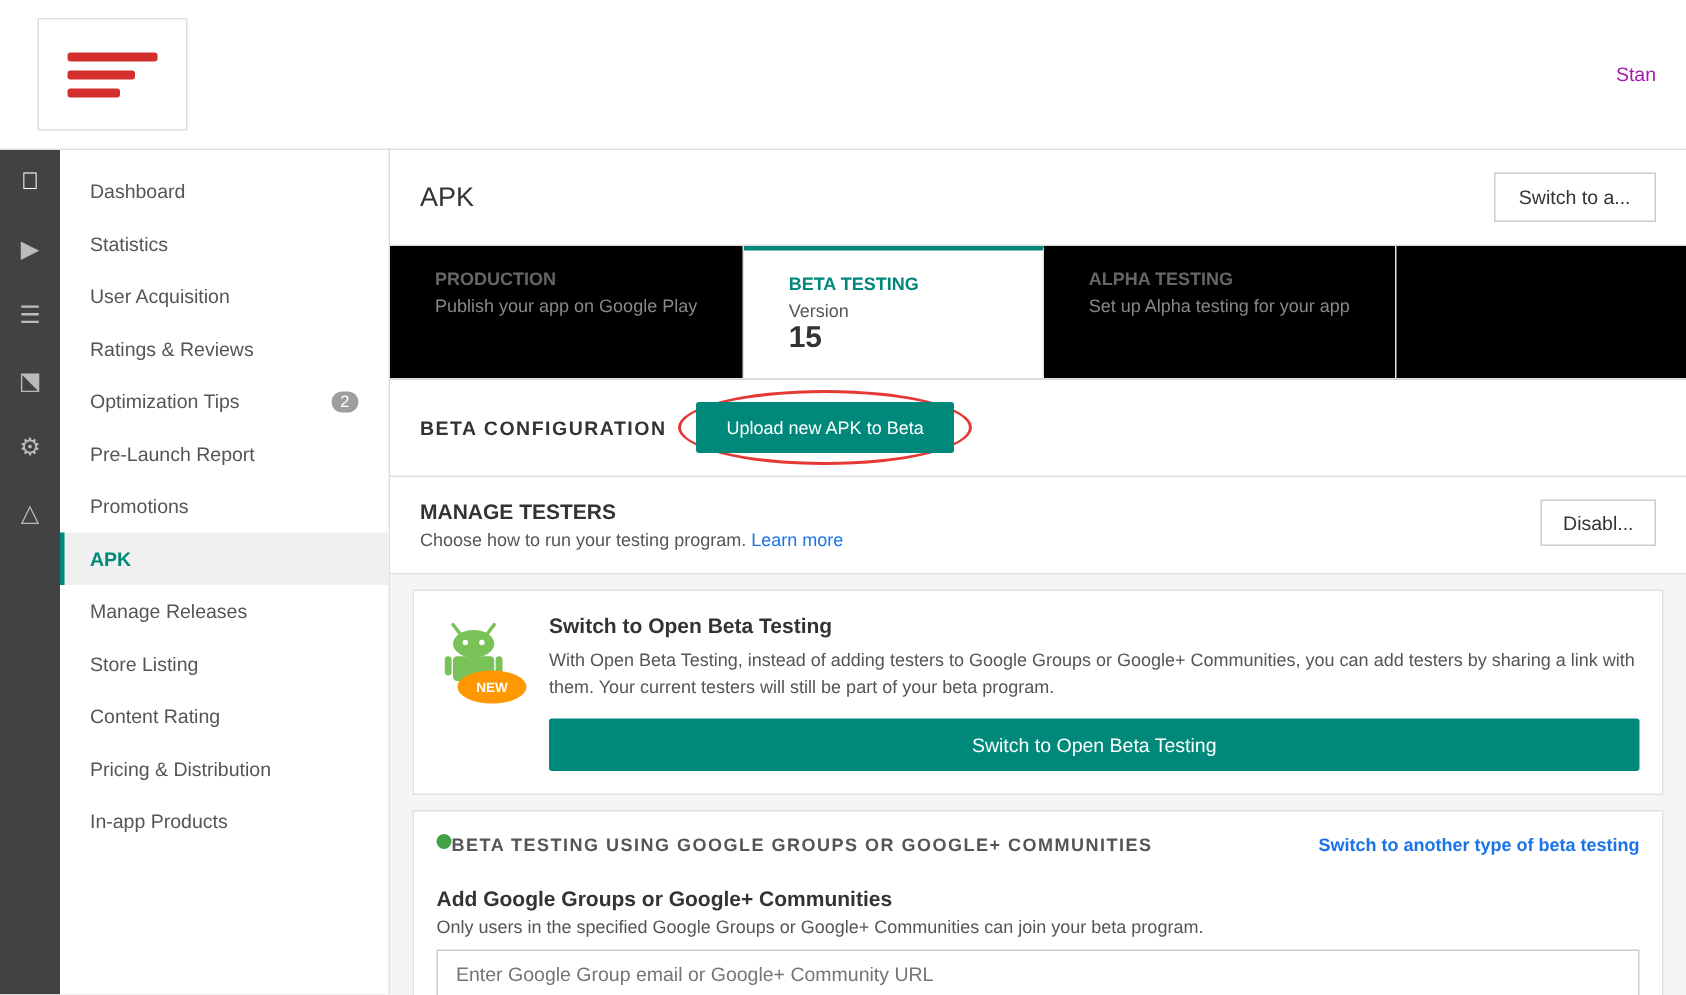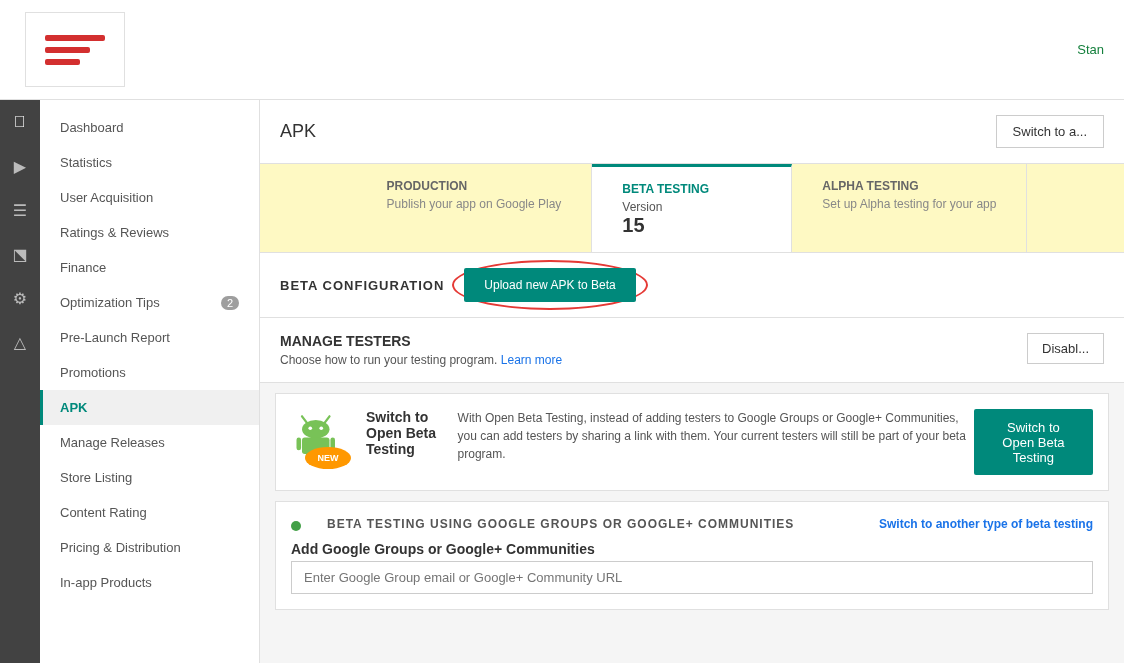--- a/index.html
+++ b/index.html
@@ -16,7 +16,7 @@
     .logo-line.long { width: 60px; }
     .logo-line.medium { width: 45px; }
     .logo-line.short { width: 35px; }
-    .top-bar-right { margin-left: auto; padding-right: 20px; font-size: 13px; color: #15803d; }
+    .top-bar-right { margin-left: auto; padding-right: 20px; font-size: 13px; color: #a21caf; }
 
     
     .main-area { display: flex; flex: 1; overflow: hidden; }

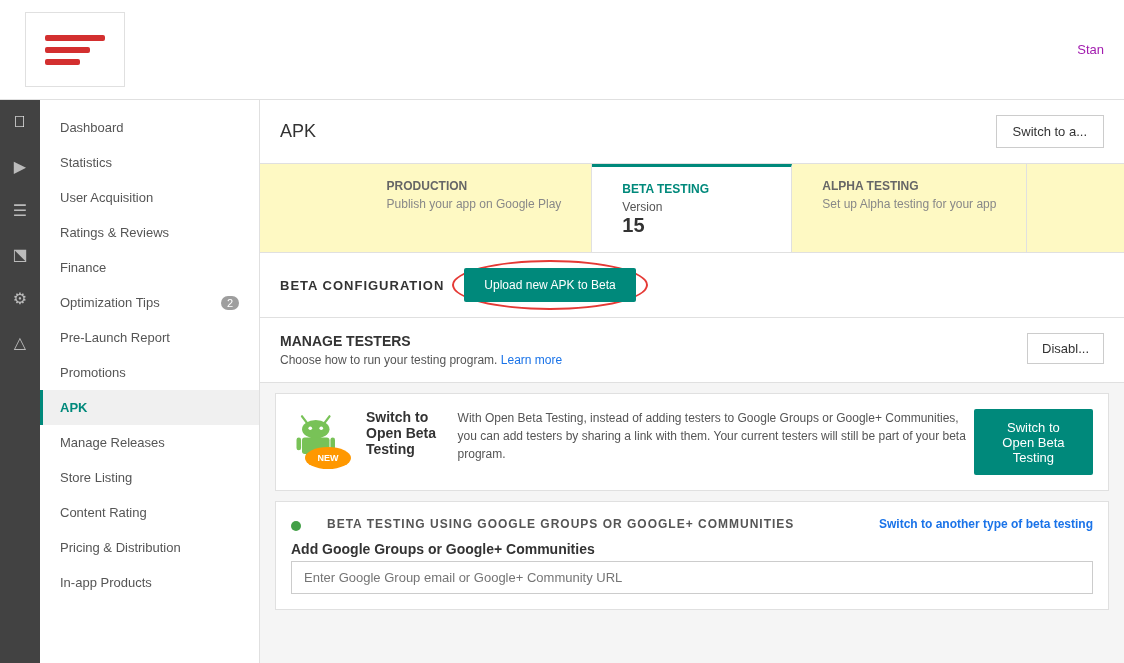--- a/index.html
+++ b/index.html
@@ -41,7 +41,7 @@
     .switch-btn { background: #fff; border: 1px solid #ccc; padding: 8px 16px; cursor: pointer; color: #333; font-size: 13px; }
 
     
-    .tabs-row { display: flex; background: #fef9c3; border-bottom: 1px solid #e0e0e0; justify-content: center; }
+    .tabs-row { display: flex; background: #000000; border-bottom: 1px solid #e0e0e0; }
     .tab { padding: 15px 30px; cursor: pointer; border-right: 1px solid #e0e0e0; min-width: 200px; }
     .tab .tab-title { font-size: 12px; color: #666; font-weight: bold; text-transform: uppercase; margin-bottom: 4px; }
     .tab .tab-sub { font-size: 12px; color: #888; }

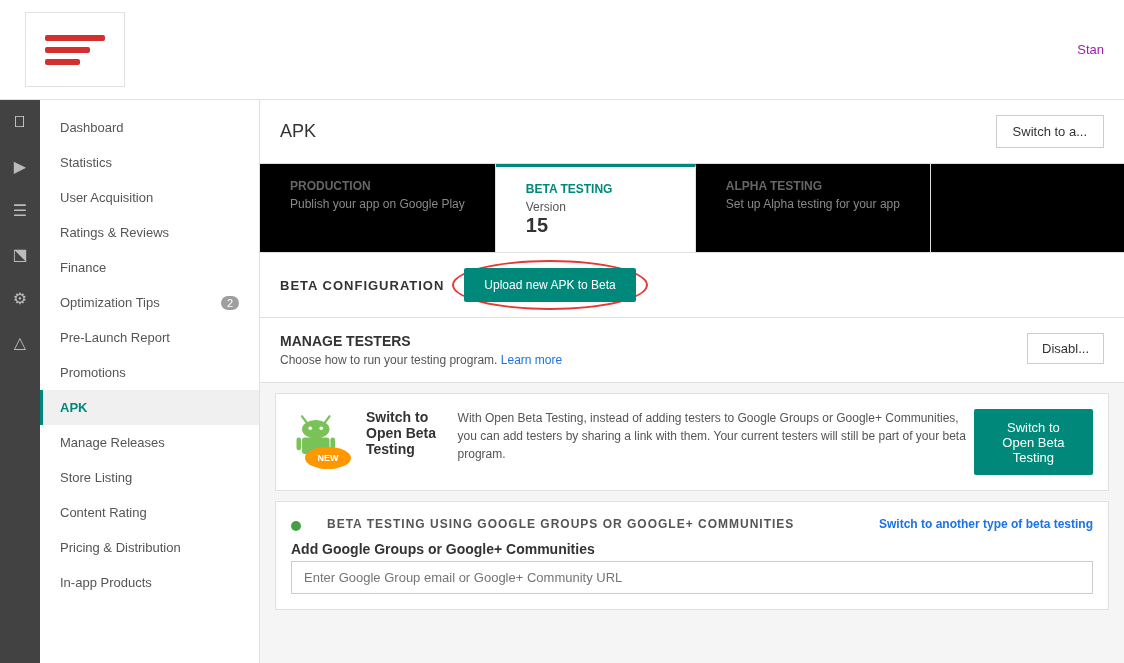--- a/index.html
+++ b/index.html
@@ -137,9 +137,6 @@
         <span>Ratings &amp; Reviews</span>
       </div>
       <div class="nav-item">
-        <span>Finance</span>
-      </div>
-      <div class="nav-item">
         <span>Optimization Tips</span>
         <span class="nav-badge">2</span>
       </div>

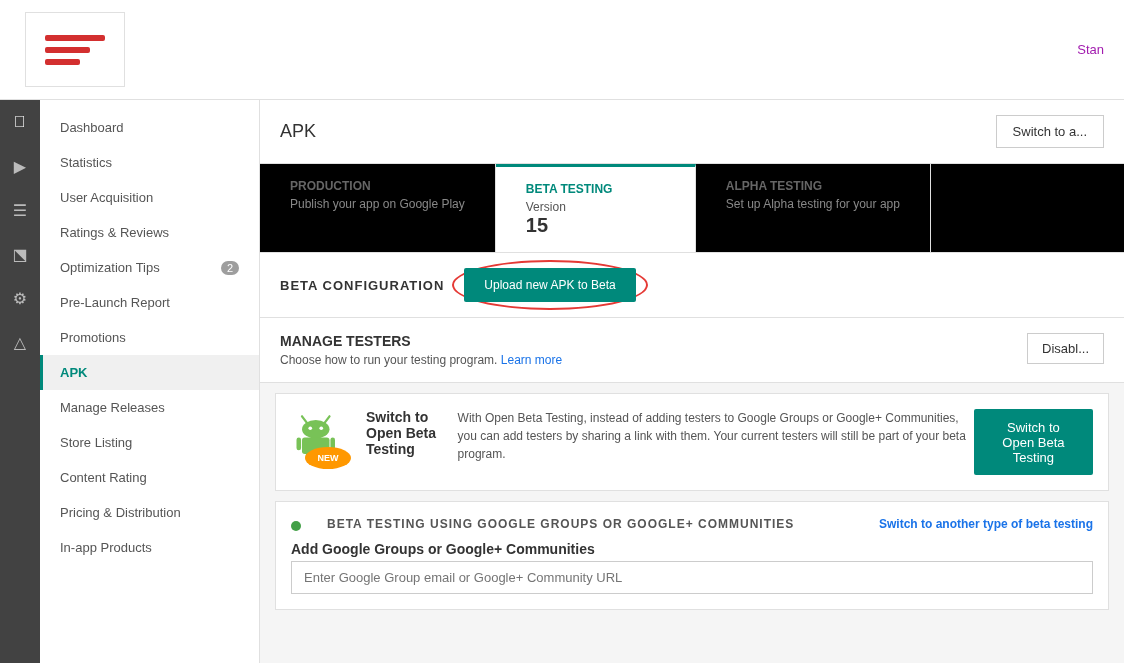--- a/index.html
+++ b/index.html
@@ -74,7 +74,7 @@
     
     .card { background: #fff; margin: 10px 15px; border: 1px solid #e0e0e0; padding: 15px; }
     .card-header { display: flex; align-items: flex-start; gap: 15px; }
-    .android-body { display: flex; flex-direction: row; flex: 1; }
+    .android-body { display: flex; flex-direction: column; flex: 1; }
     .card-title { font-size: 14px; font-weight: bold; color: #333; margin-bottom: 6px; }
     .card-desc { font-size: 12px; color: #555; line-height: 1.5; margin-bottom: 12px; }
     .card-action-btn { background: #00897b; color: #fff; border: none; padding: 10px 20px; cursor: pointer; font-size: 13px; border-radius: 2px; display: inline-block; }

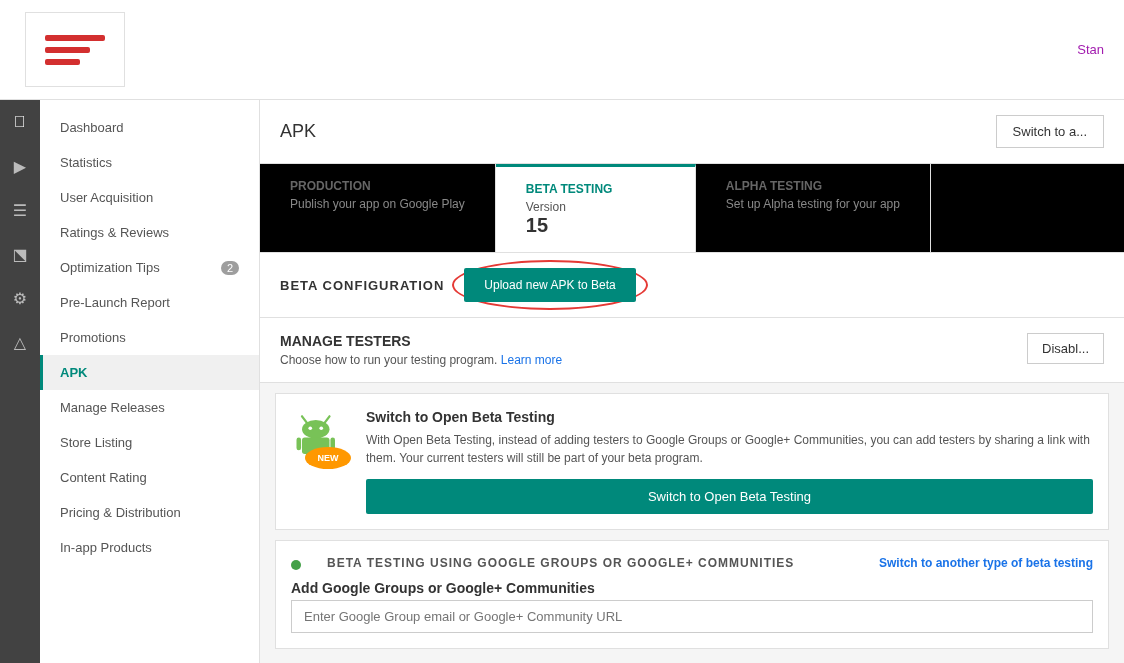--- a/index.html
+++ b/index.html
@@ -81,7 +81,7 @@
 
     
     .groups-card { background: #fff; margin: 10px 15px; border: 1px solid #e0e0e0; padding: 15px; }
-    .groups-header { display: flex; align-items: flex-end; gap: 26px; margin-bottom: 10px; }
+    .groups-header { display: flex; align-items: flex-start; gap: 0; margin-bottom: 21px; }
     .green-dot { width: 10px; height: 10px; background: #43a047; border-radius: 50%; flex-shrink: 0; }
     .groups-title { font-size: 12px; font-weight: bold; color: #555; text-transform: uppercase; letter-spacing: 1px; }
     .groups-link { font-size: 12px; color: #1a73e8; text-decoration: none; margin-left: auto; font-weight: bold; }

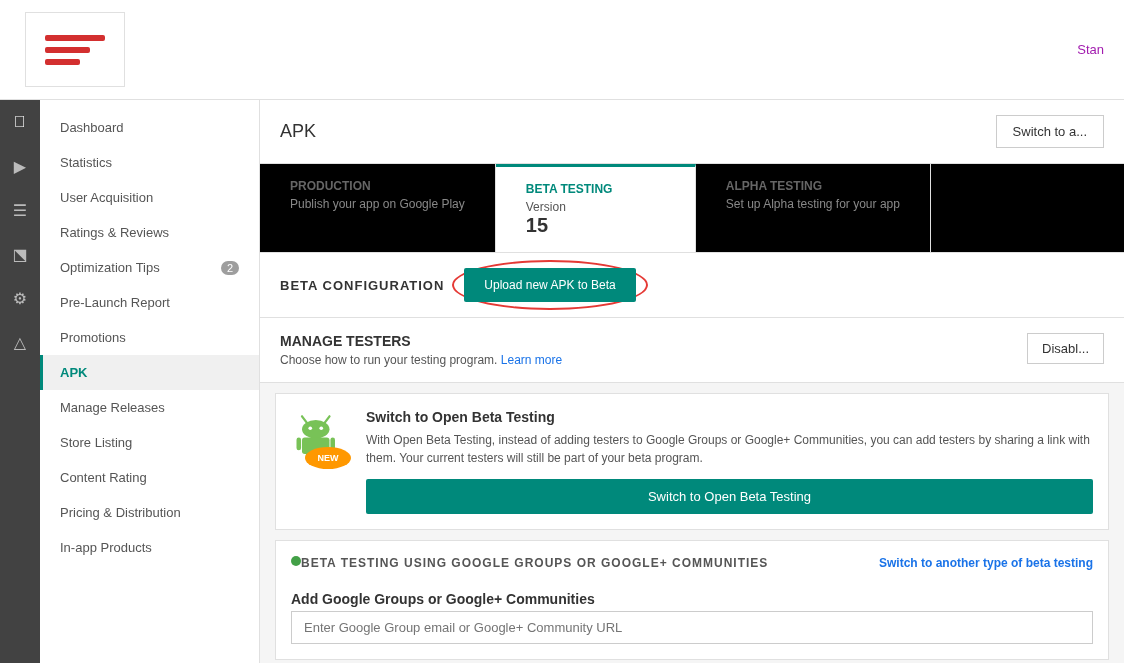--- a/index.html
+++ b/index.html
@@ -250,6 +250,7 @@
           <a href="#" class="groups-link">Switch to another type of beta testing</a>
         </div>
         <div class="groups-add-title">Add Google Groups or Google+ Communities</div>
+        <div class="groups-add-sub">Only users in the specified Google Groups or Google+ Communities can join your beta program.</div>
         <input class="groups-input" type="text" placeholder="Enter Google Group email or Google+ Community URL" style="">
       </div>
 

